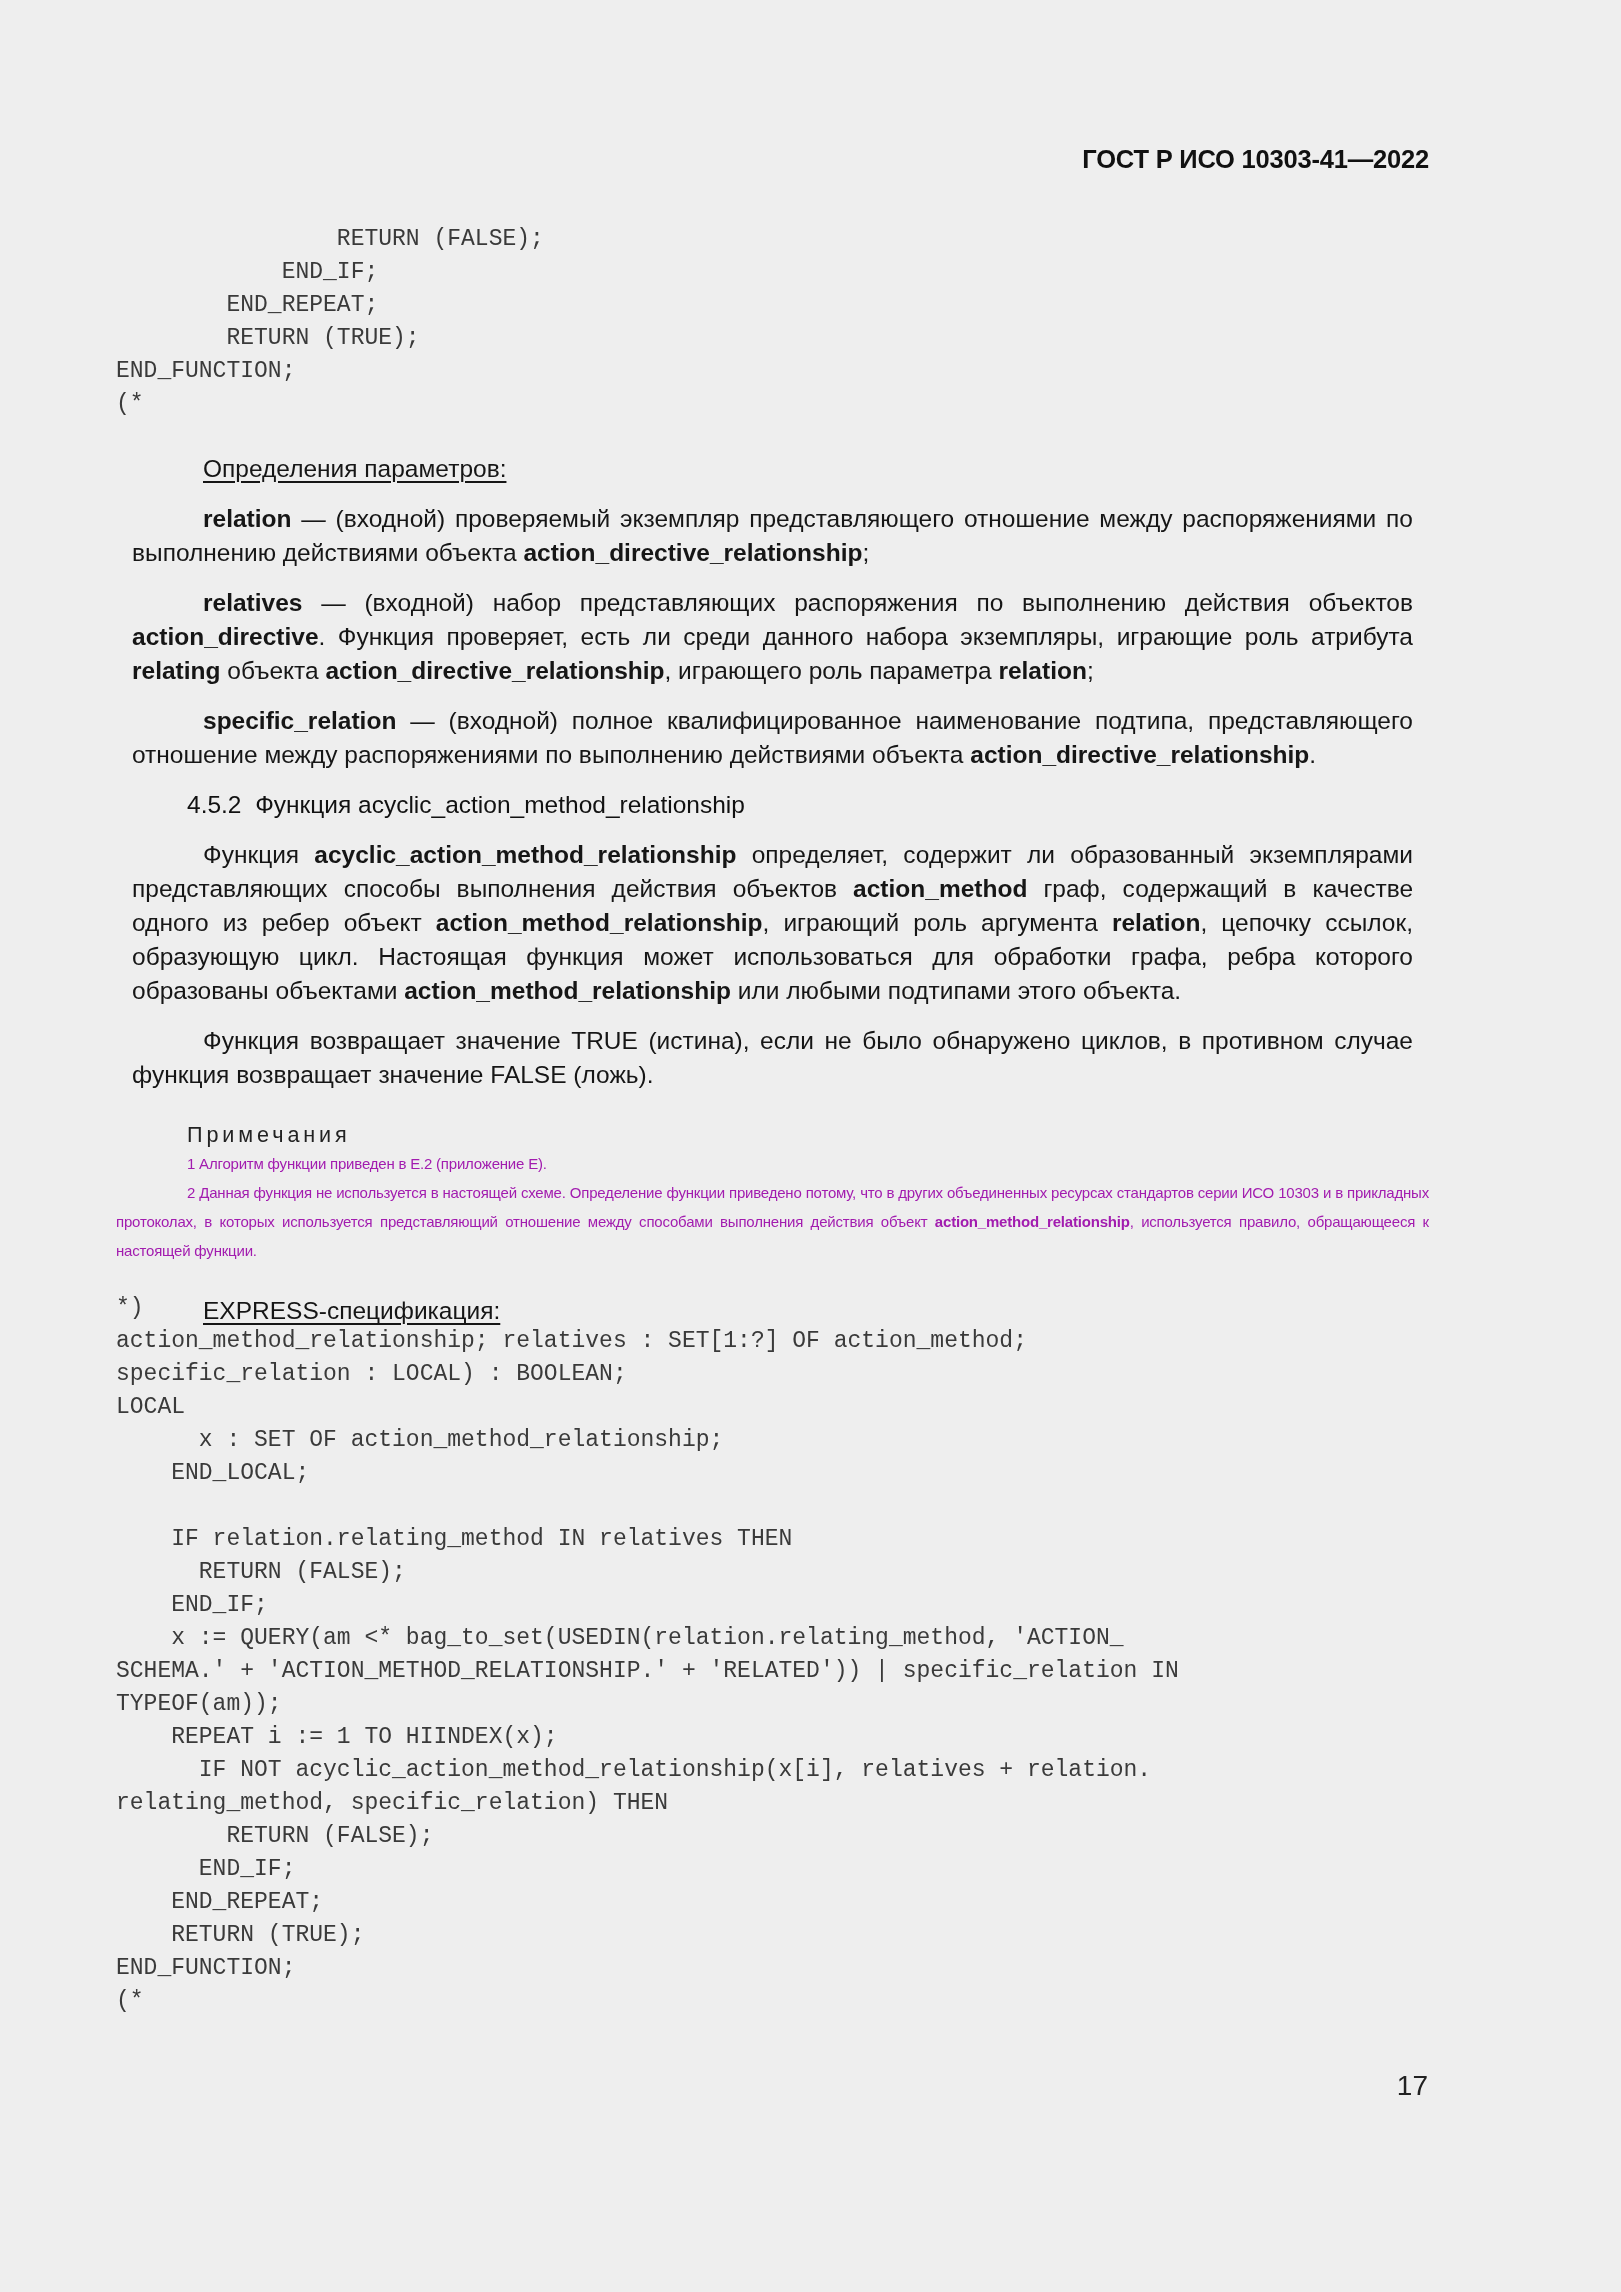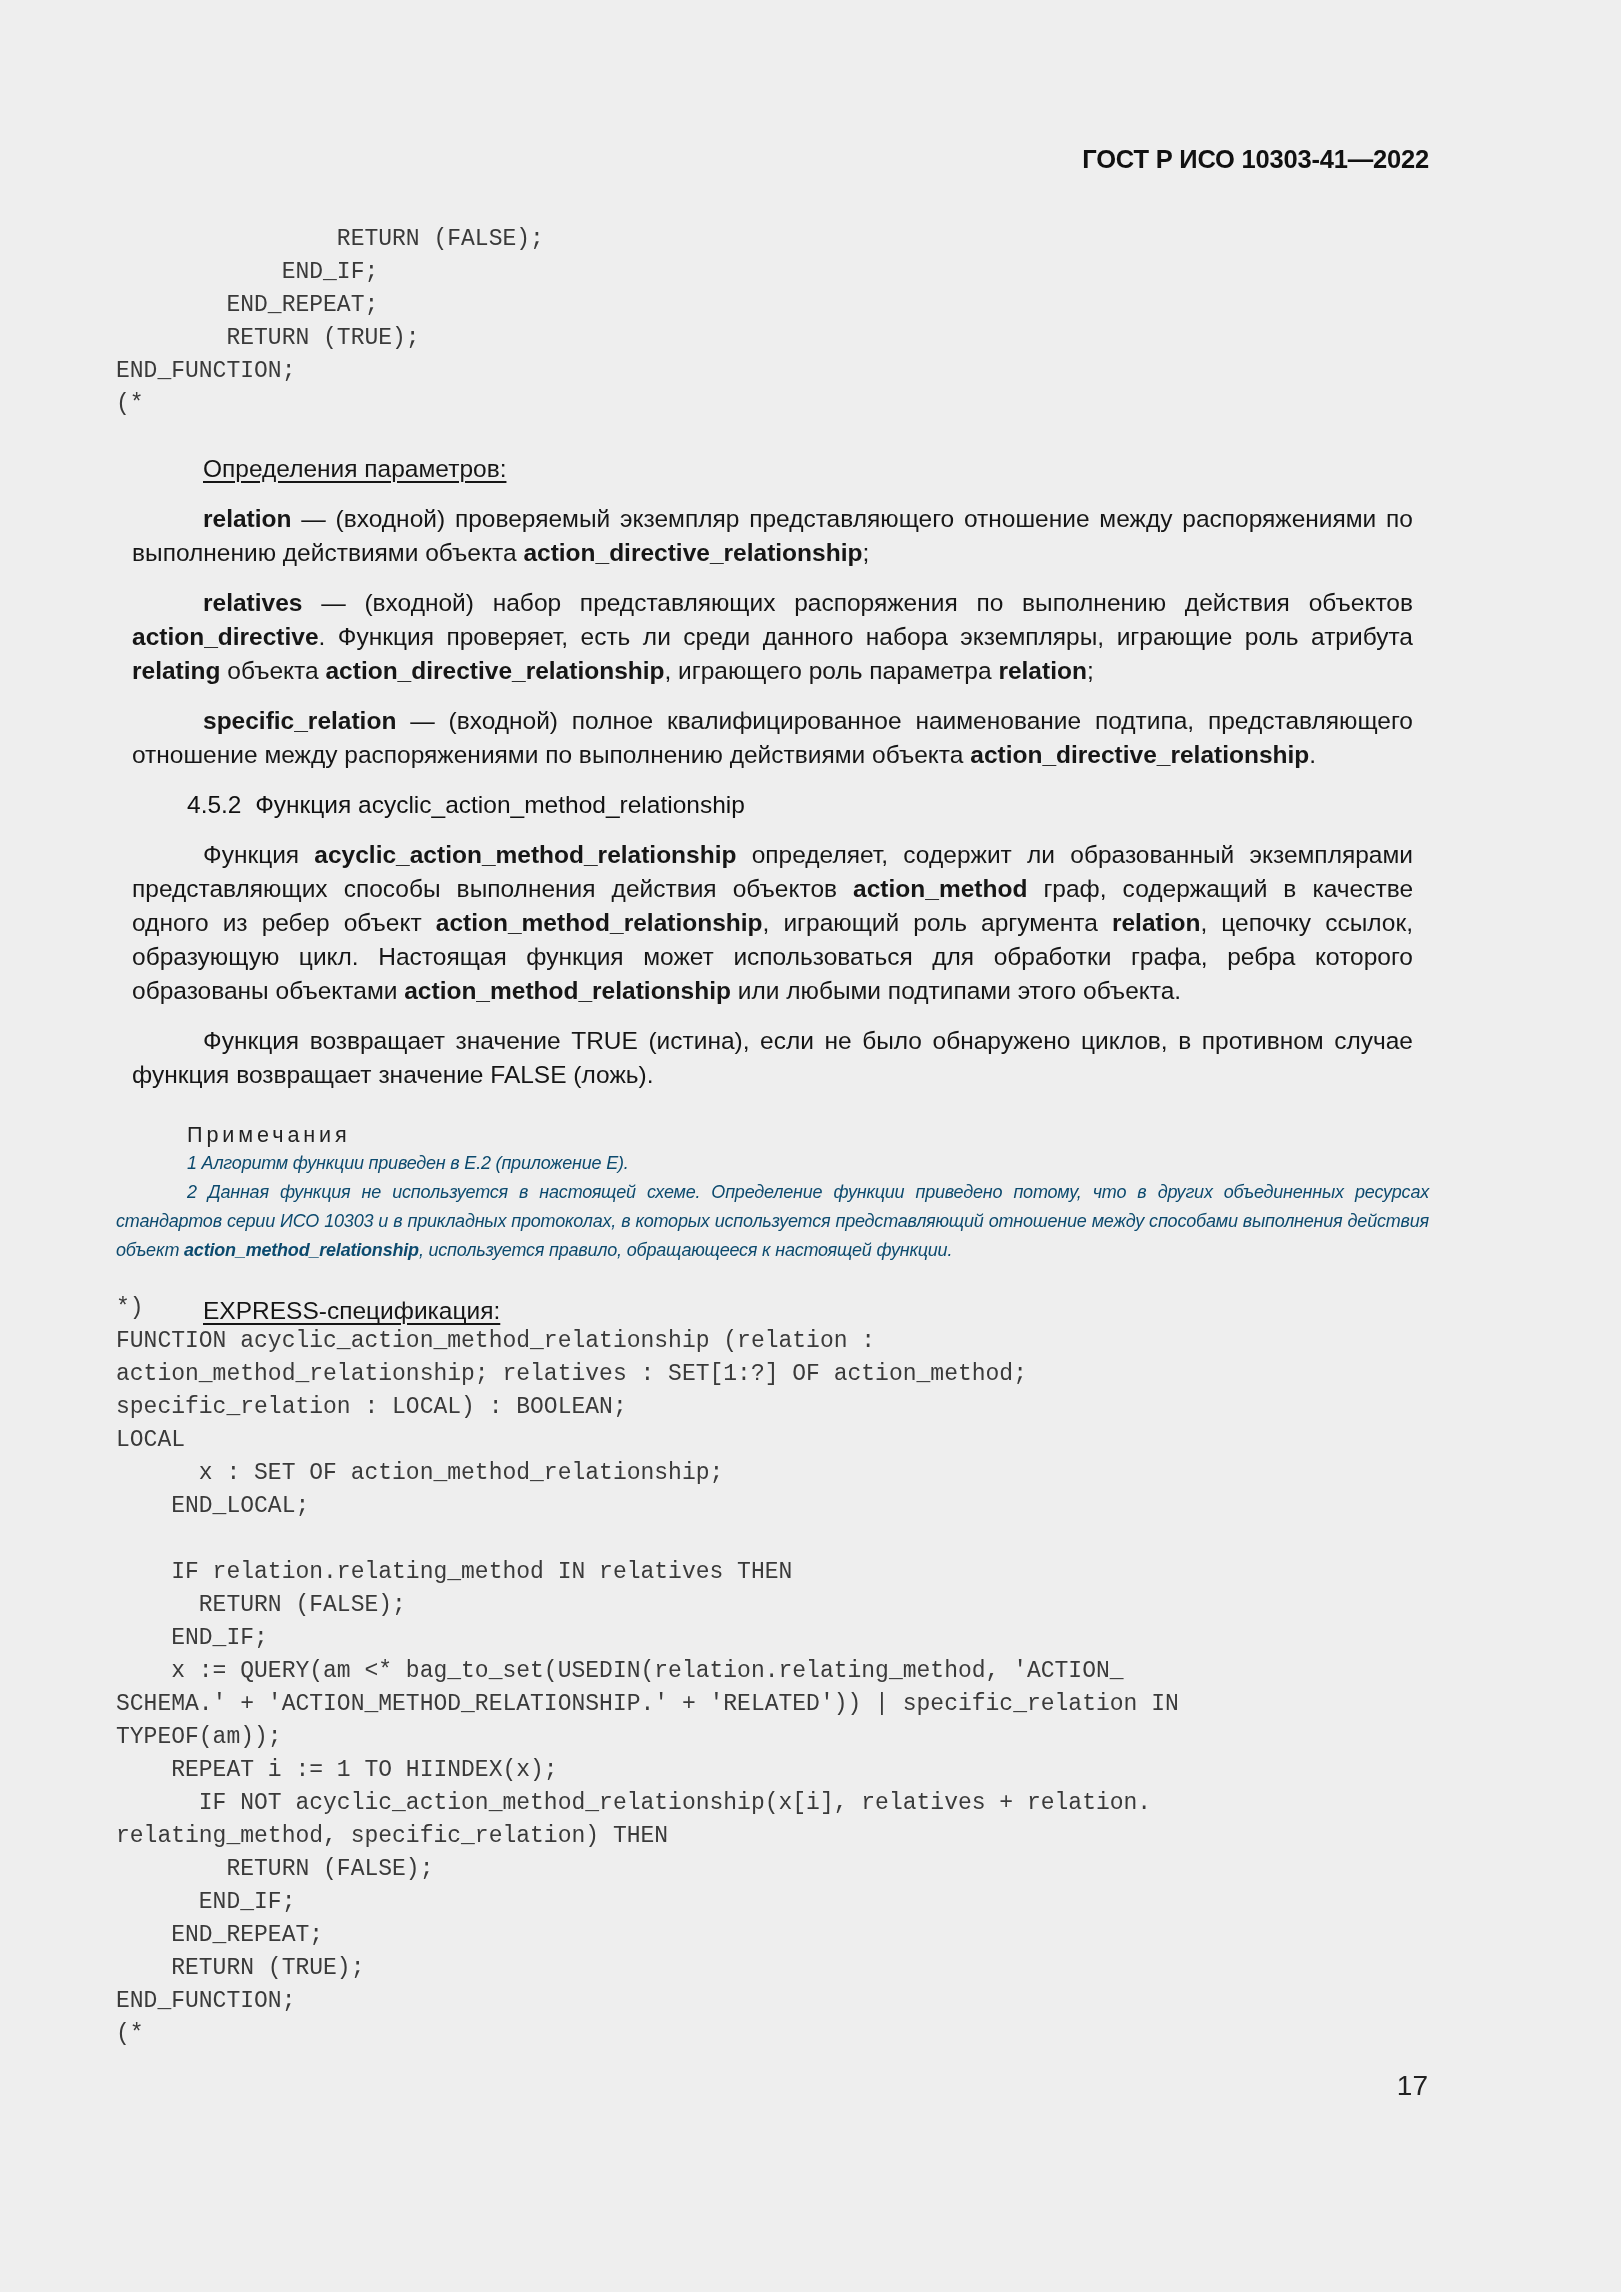--- a/index.html
+++ b/index.html
@@ -50,10 +50,9 @@
   }
   .note {
     font-family: "Liberation Sans", sans-serif;
-    font-size: 18px; line-height: 29px;
-    text-align: justify; margin: 0; color: #0c4a6e;
+    font-size: 15px; line-height: 29px;
+    text-align: justify; margin: 0; color: #a21caf;
     letter-spacing: -0.2px;
-    font-style: italic;
   }
   .page-number {
     position: absolute; top: 2070px; right: 193px;

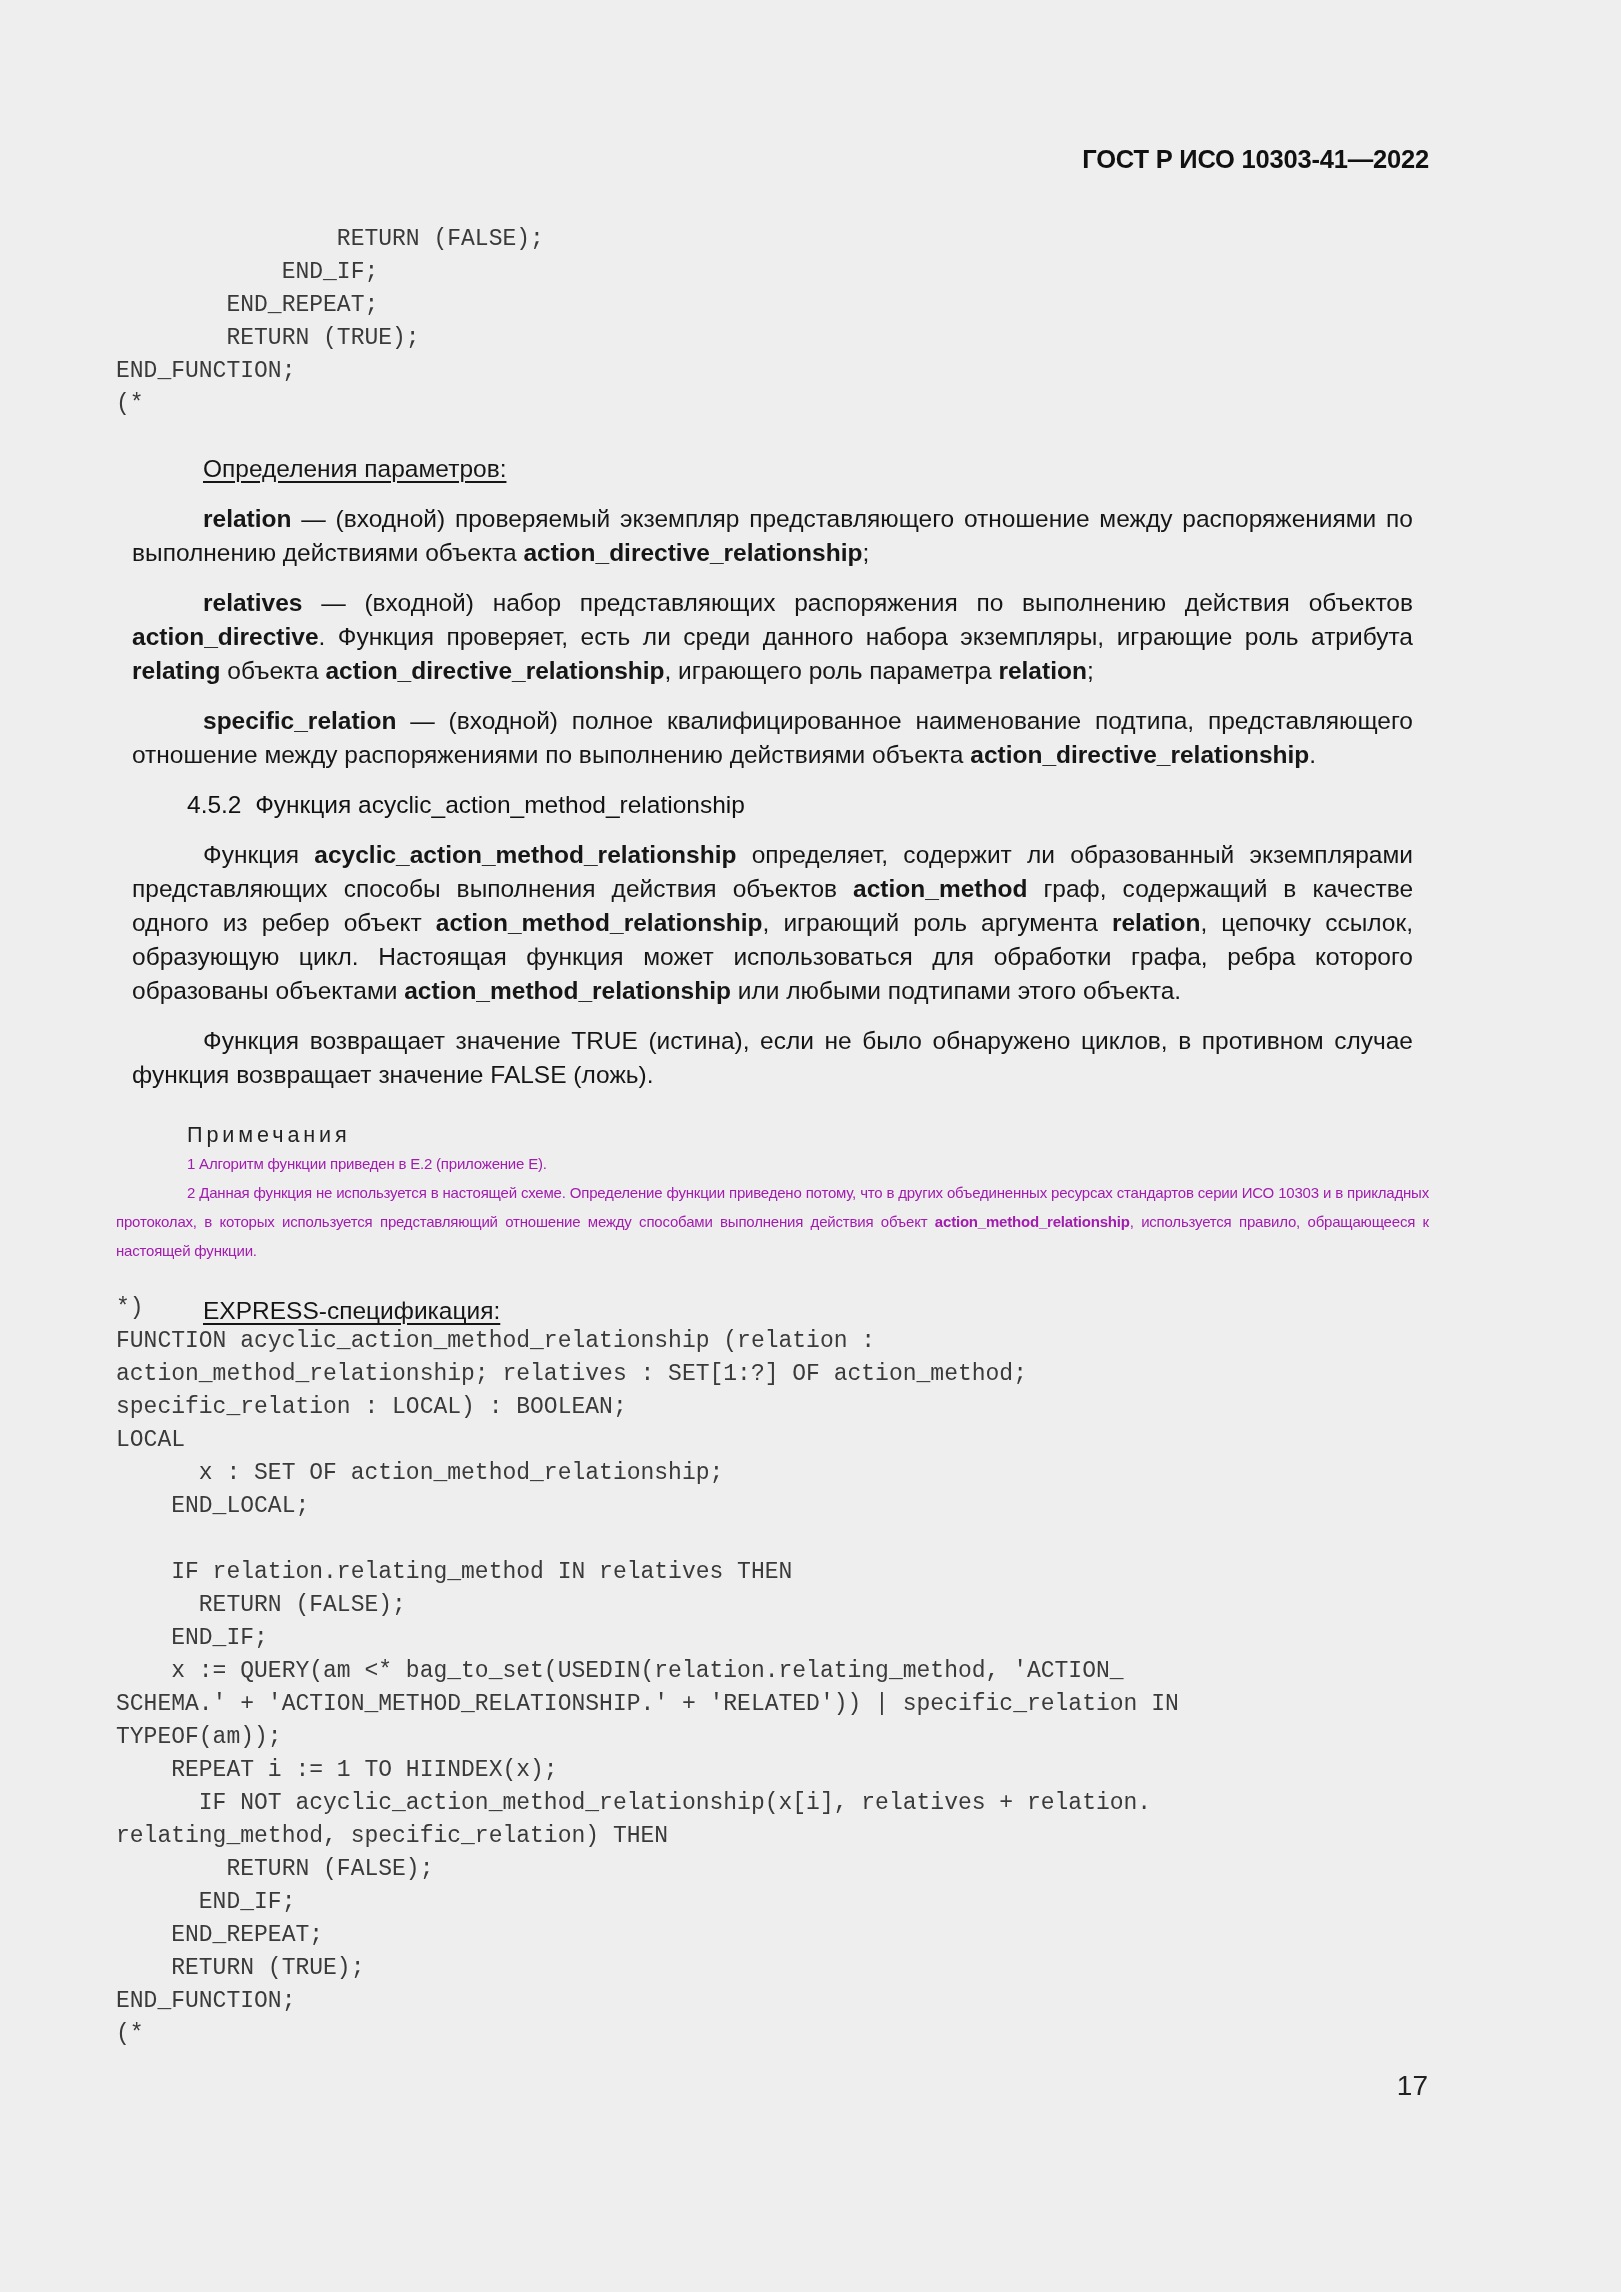--- a/index.html
+++ b/index.html
@@ -100,7 +100,6 @@
 
 <div class="content" style="top:1292px;">
   <pre class="code">*)</pre>
-  <pre class="code">FUNCTION acyclic_action_method_relationship (relation :</pre>
   <pre class="code">action_method_relationship; relatives : SET[1:?] OF action_method;</pre>
   <pre class="code">specific_relation : LOCAL) : BOOLEAN;</pre>
   <pre class="code">LOCAL</pre>

